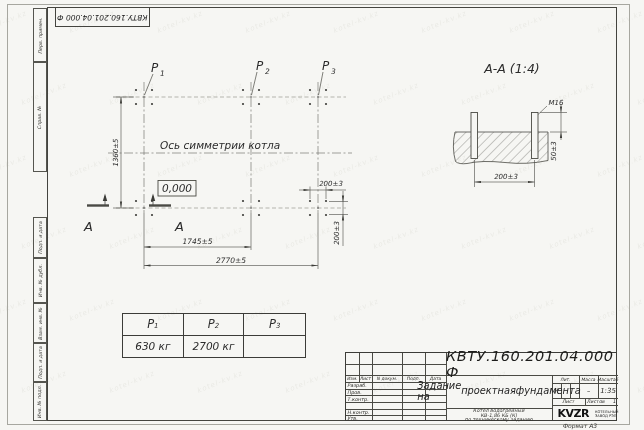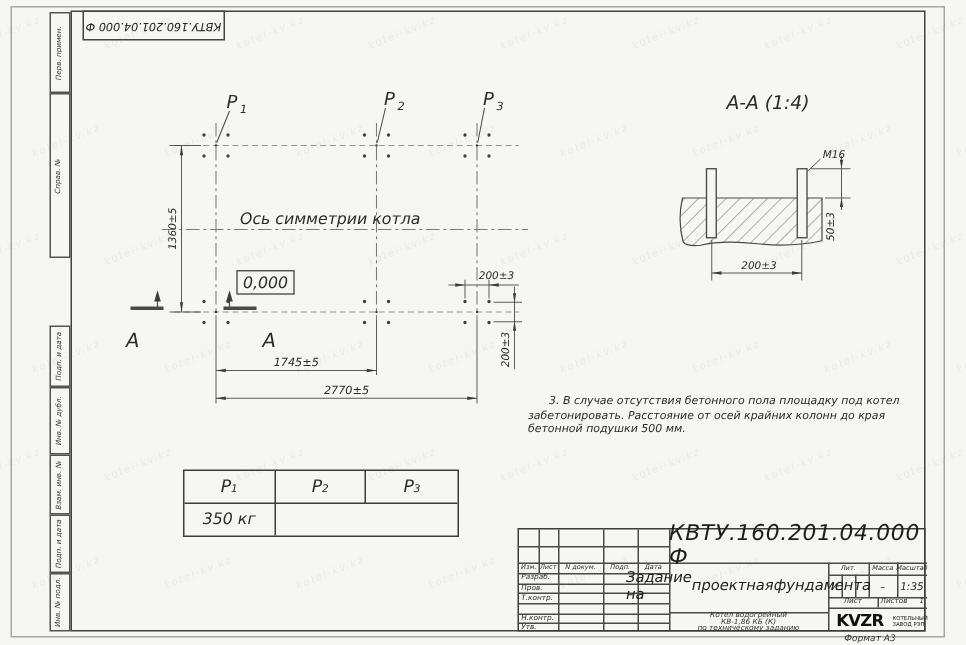--- a/index.html
+++ b/index.html
@@ -275,7 +275,6 @@
   </svg>
 
   <div class="notes">
-    <p>3. В случае отсутствия бетонного пола площадку под котел забетонировать. Расстояние от осей крайних колонн до края бетонной подушки 500 мм.</p>
   </div>
 
   <div class="ltable">

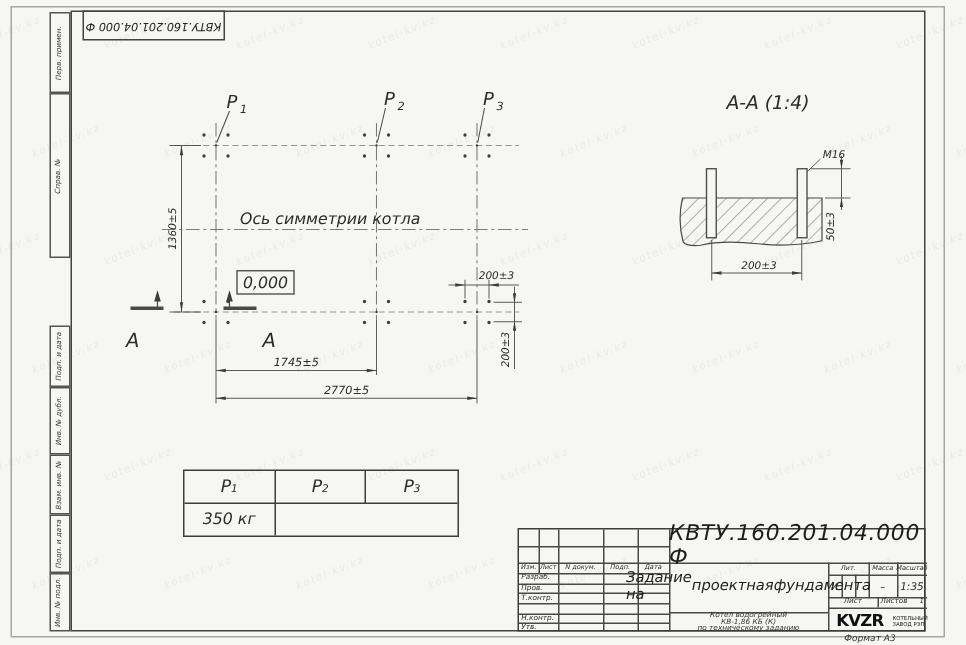--- a/index.html
+++ b/index.html
@@ -290,7 +290,7 @@
         <span class="hname">P</span>
         <sub>3</sub>
       </div>
-    <div class="cell val">350 кг</div>
+    <div class="cell val">630 кг</div>
   </div>
 
   <div class="tb">

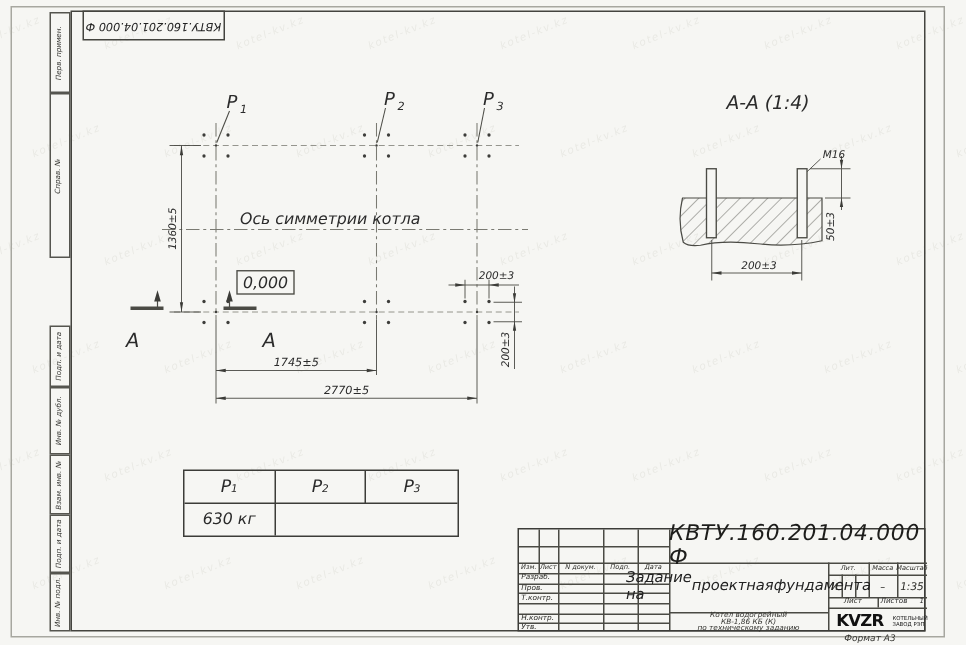--- a/index.html
+++ b/index.html
@@ -291,6 +291,7 @@
         <sub>3</sub>
       </div>
     <div class="cell val">630 кг</div>
+    <div class="cell val">2700 кг</div>
   </div>
 
   <div class="tb">

